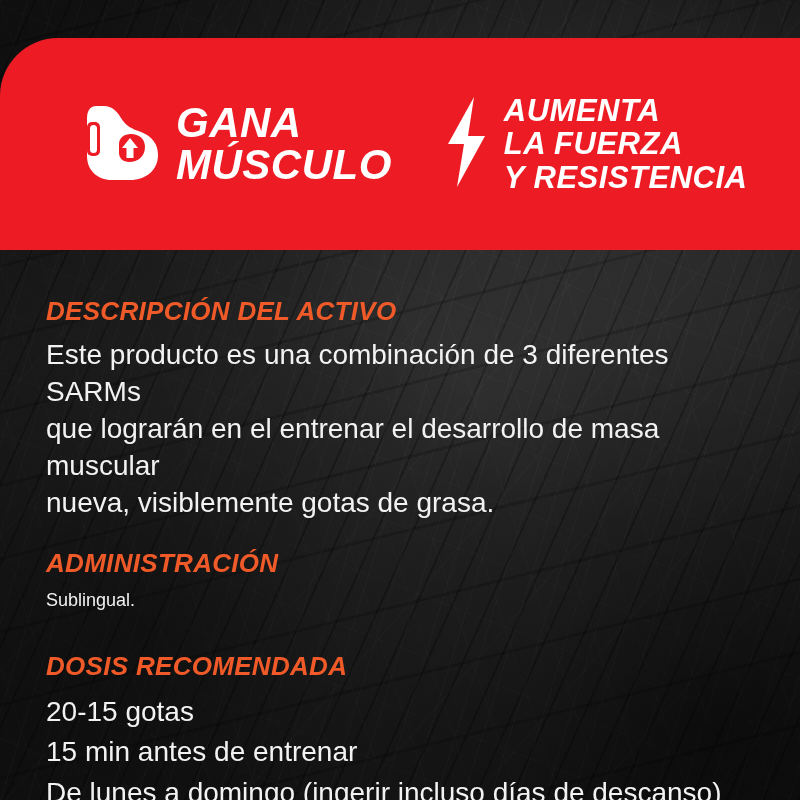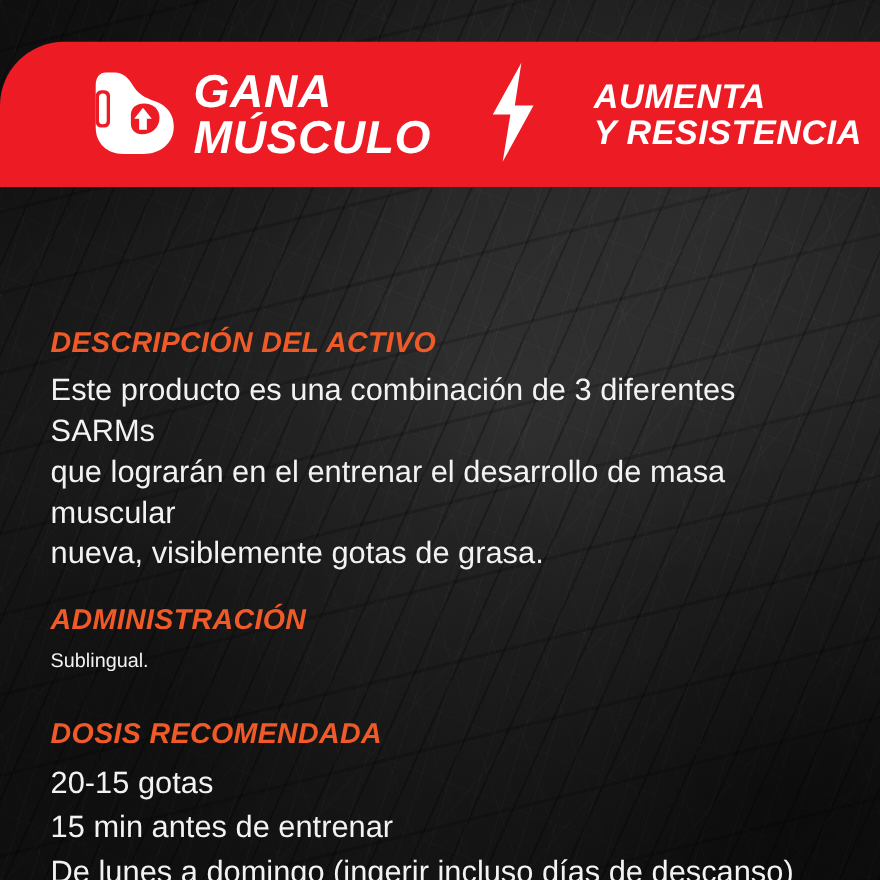--- a/index.html
+++ b/index.html
@@ -52,7 +52,7 @@
     left: 0;
     top: 38px;
     width: 800px;
-    height: 132px;
+    height: 212px;
     background: #ed1c24;
     border-top-left-radius: 58px;
     display: flex;

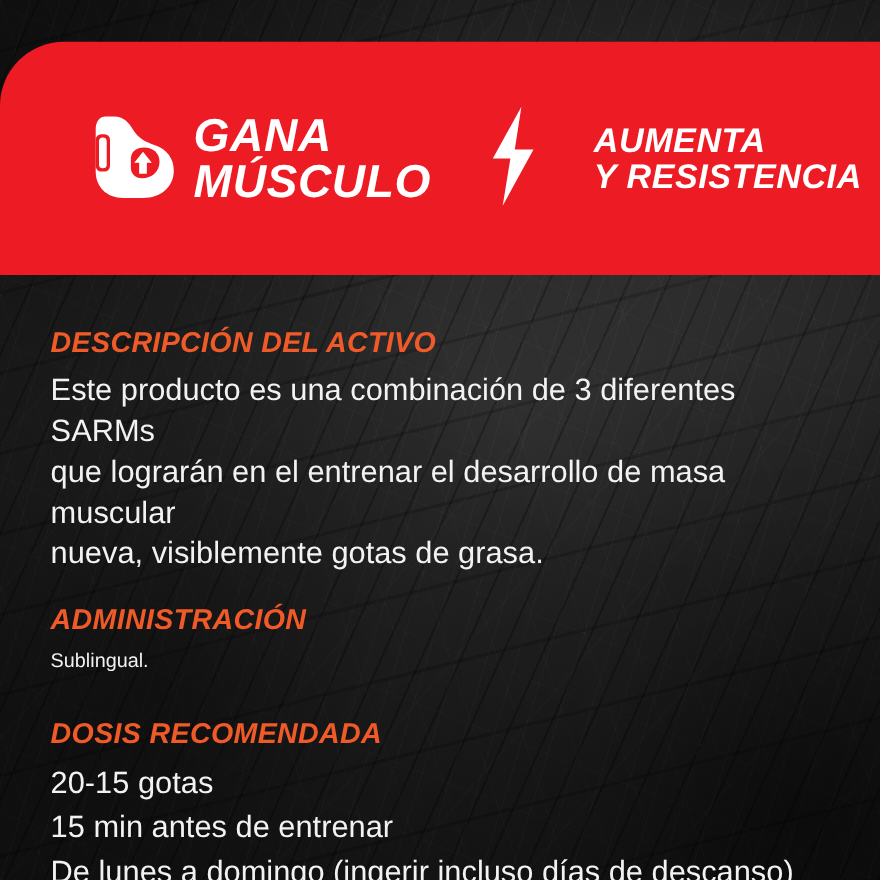--- a/index.html
+++ b/index.html
@@ -83,7 +83,6 @@
   }
   #claim-strength {
     margin-left: 52px;
-    gap: 36px;
   }
   #claim-strength .claim-text {
     font-size: 31px;

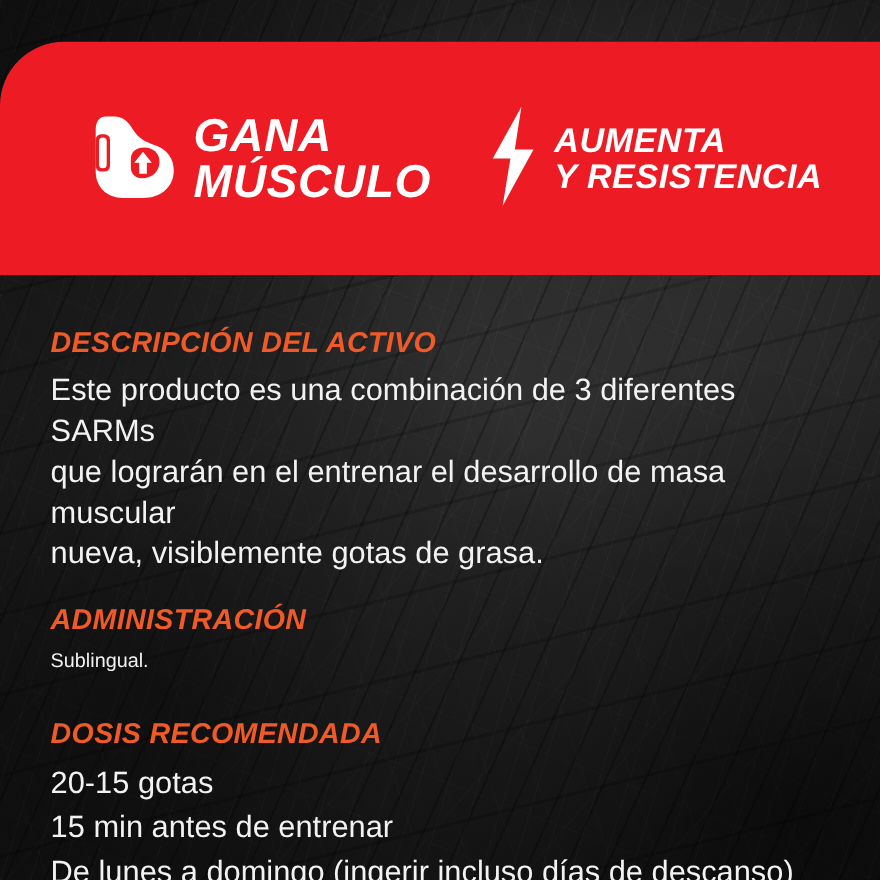--- a/index.html
+++ b/index.html
@@ -157,6 +157,7 @@
       </span>
       <span class="claim-text">
         <span class="line">AUMENTA</span>
+        <span class="line">LA FUERZA</span>
         <span class="line">Y RESISTENCIA</span>
       </span>
     </div>

